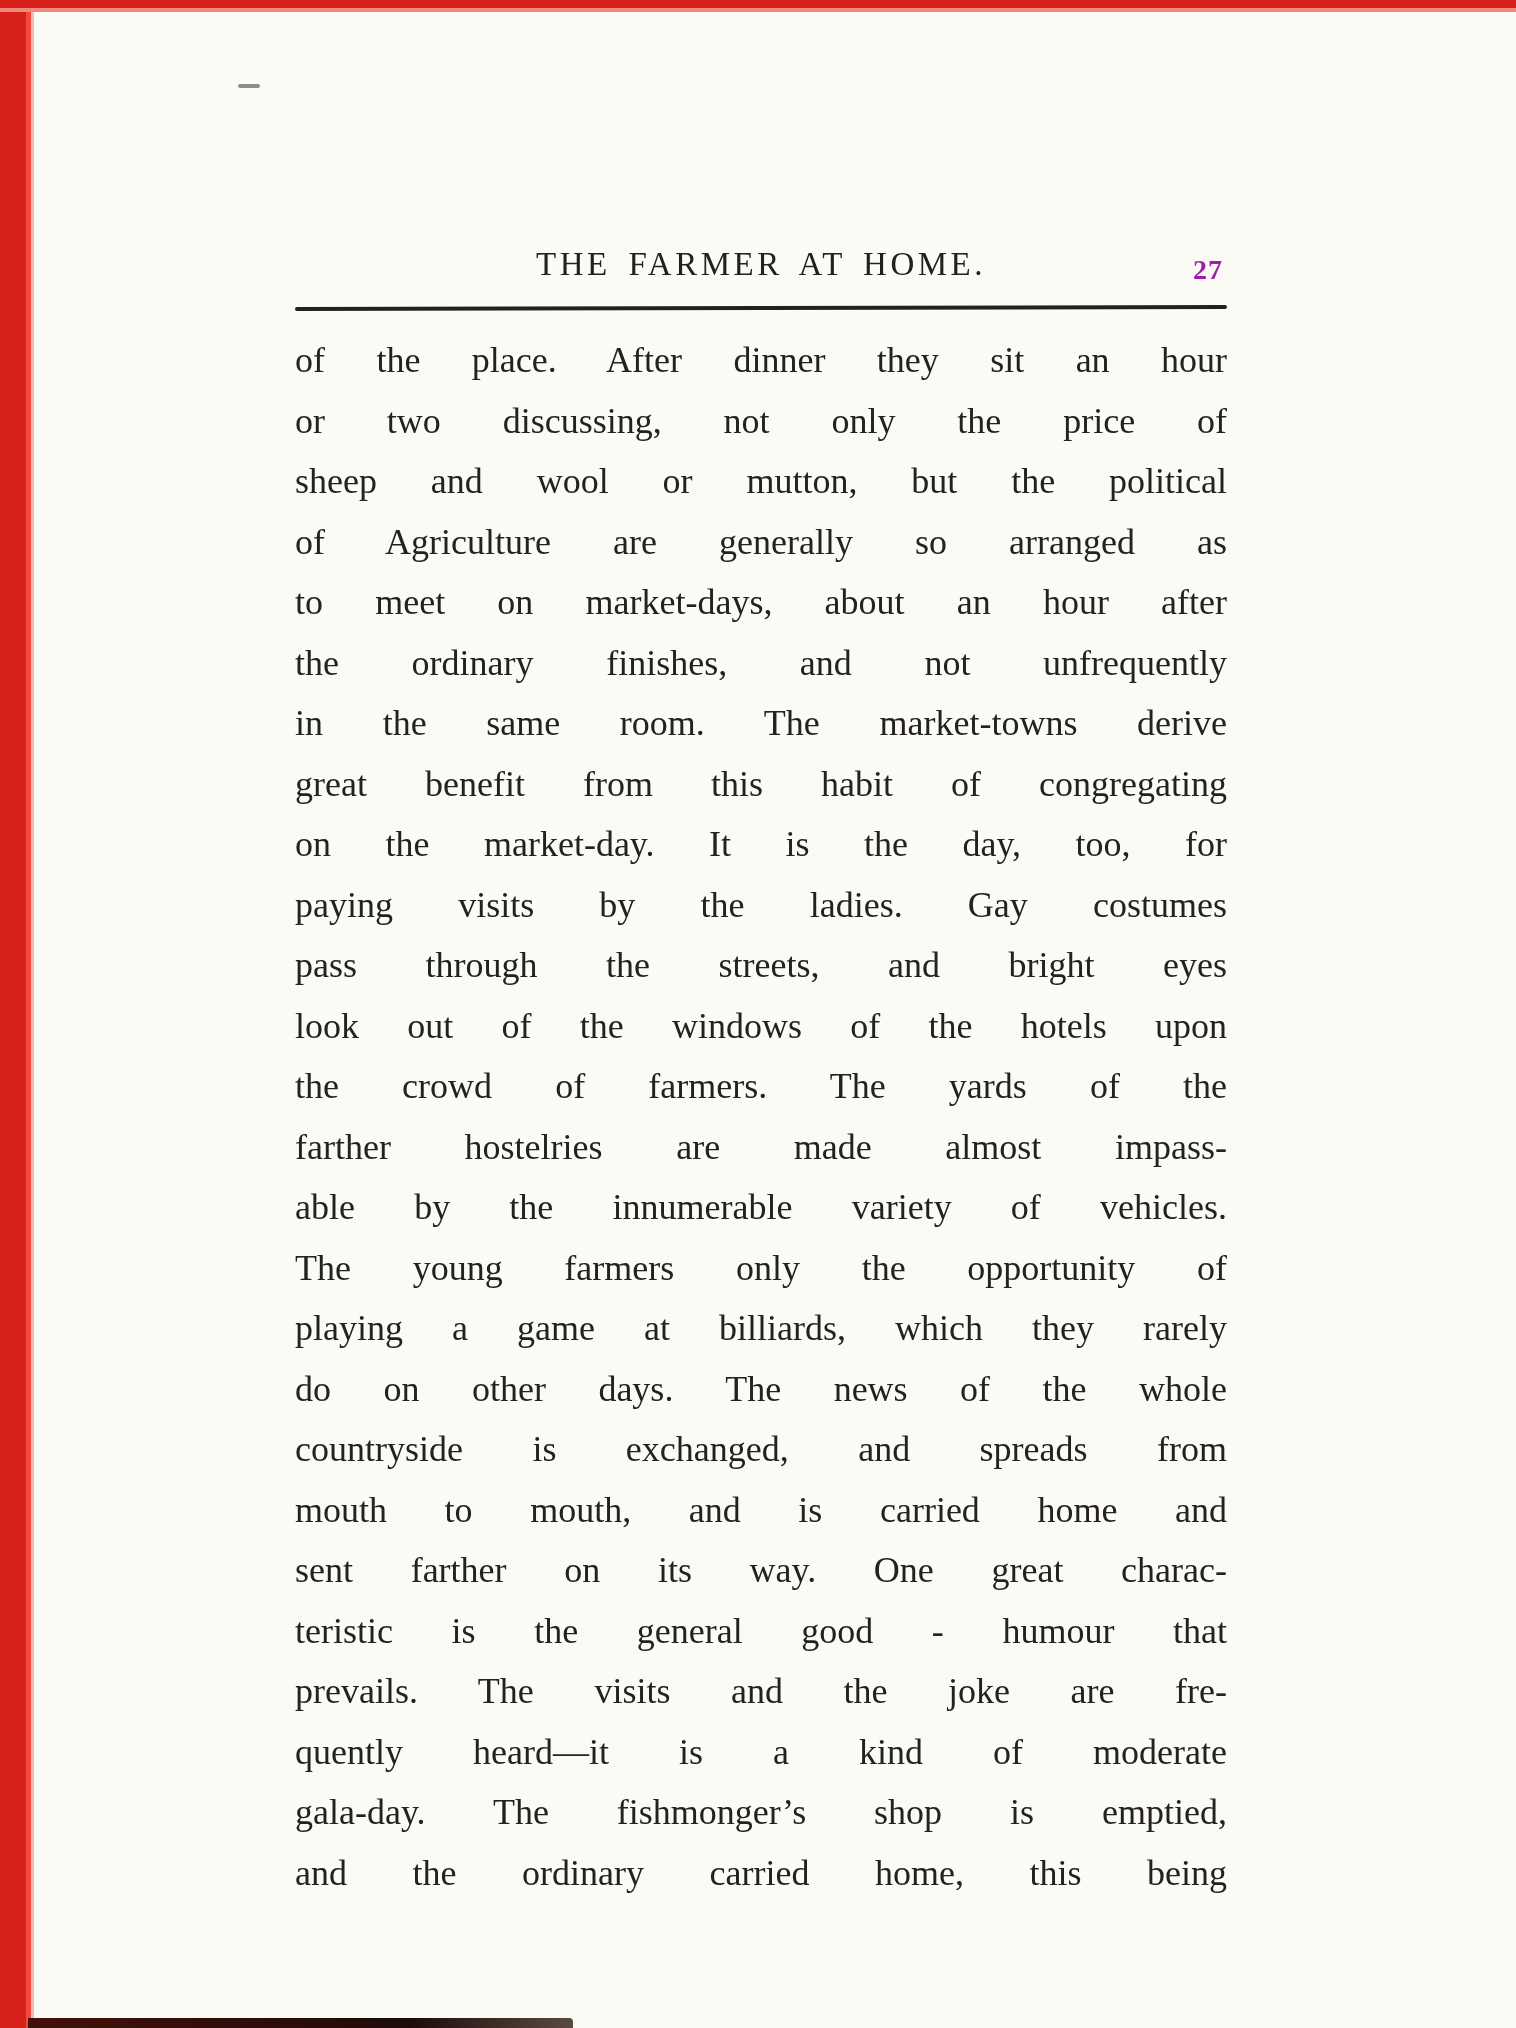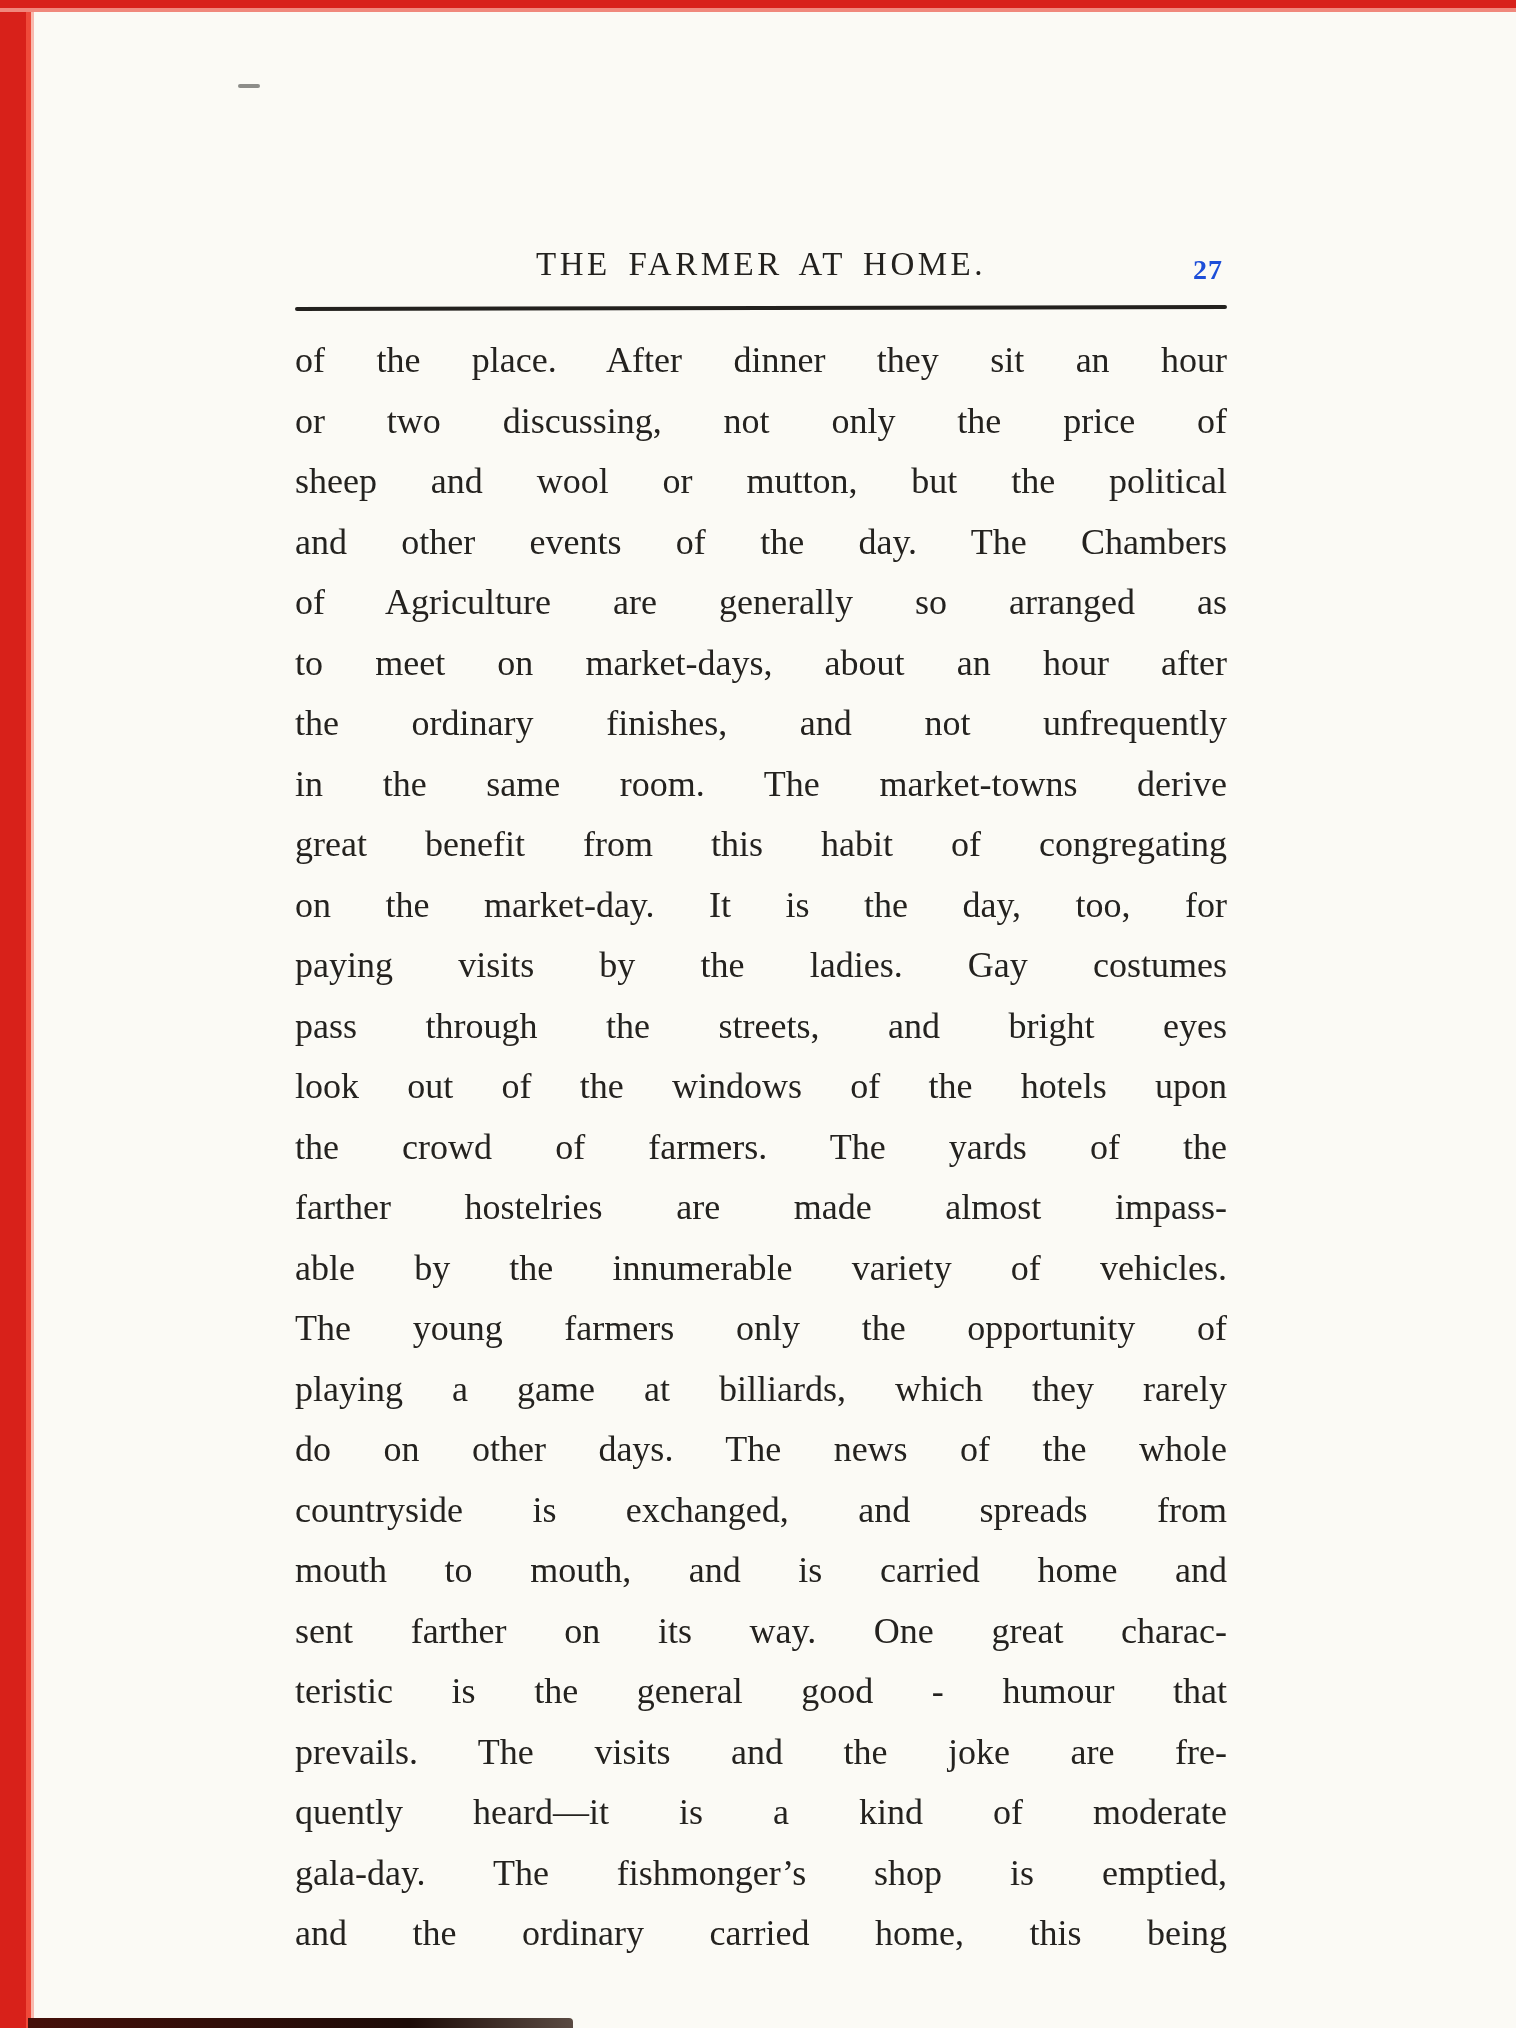--- a/index.html
+++ b/index.html
@@ -70,7 +70,7 @@
     font-size: 28px;
     font-weight: 700;
     letter-spacing: 1px;
-    color: #1d4ed8;
+    color: #a21caf;
   }
   .header-rule {
     margin-top: 8px;

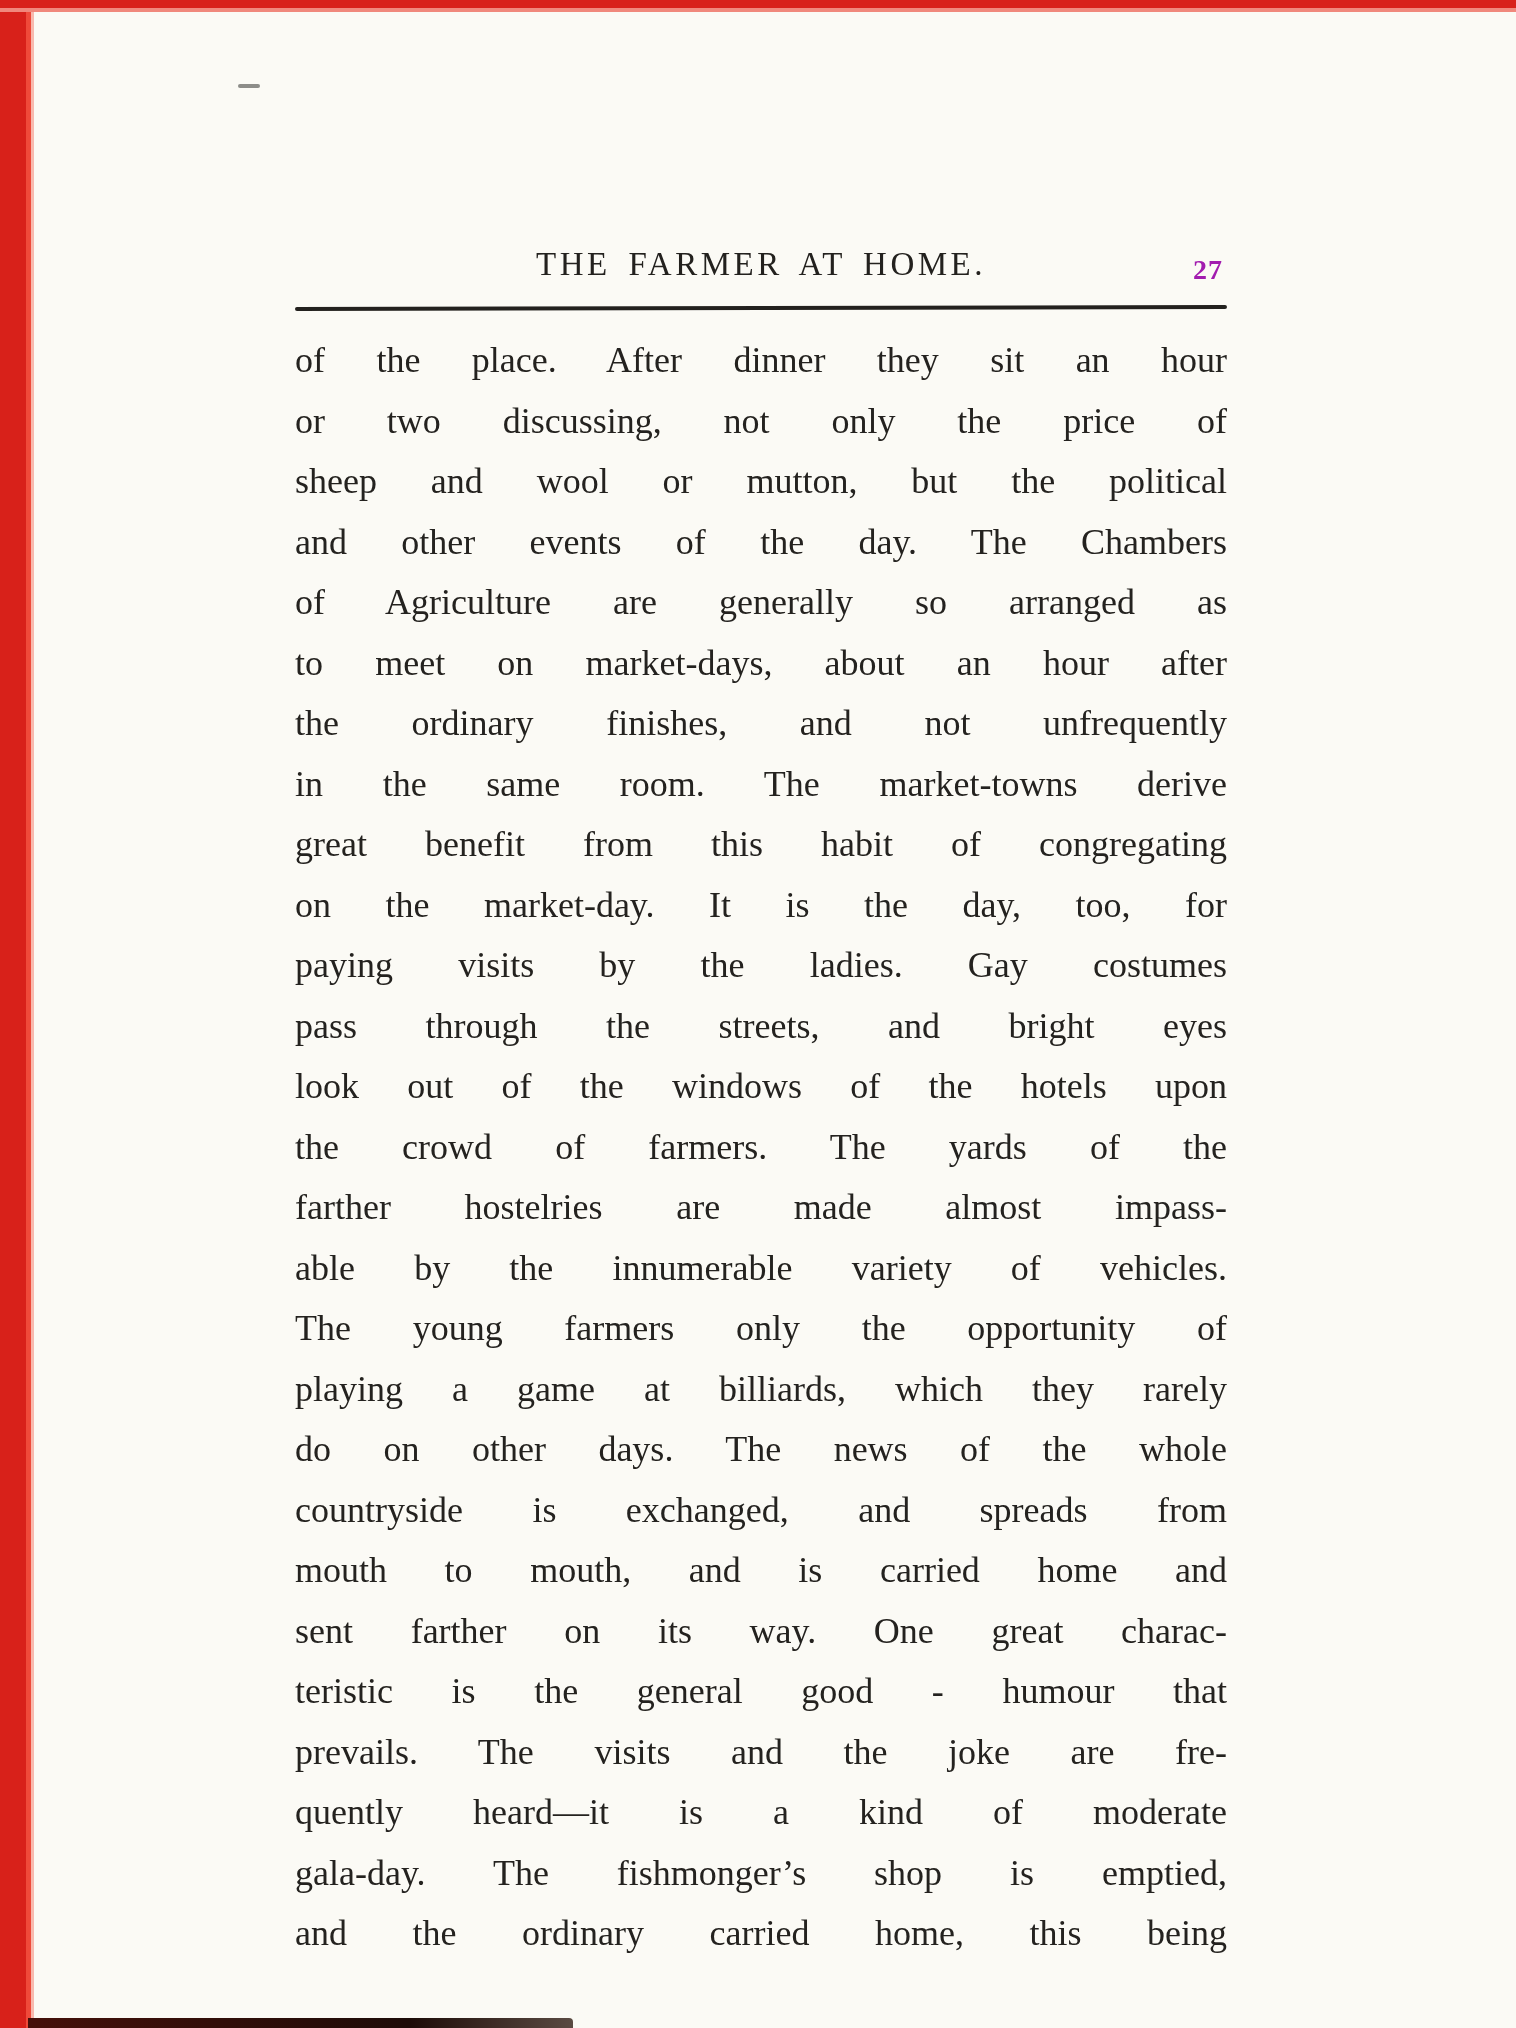--- a/index.html
+++ b/index.html
@@ -110,7 +110,6 @@
         <div class="line">of the place.  After dinner they sit an hour</div>
         <div class="line">or two discussing, not only the price of</div>
         <div class="line">sheep and wool or mutton, but the political</div>
-        <div class="line">and other events of the day.  The Chambers</div>
         <div class="line">of Agriculture are generally so arranged as</div>
         <div class="line">to meet on market-days, about an hour after</div>
         <div class="line">the ordinary finishes, and not unfrequently</div>

